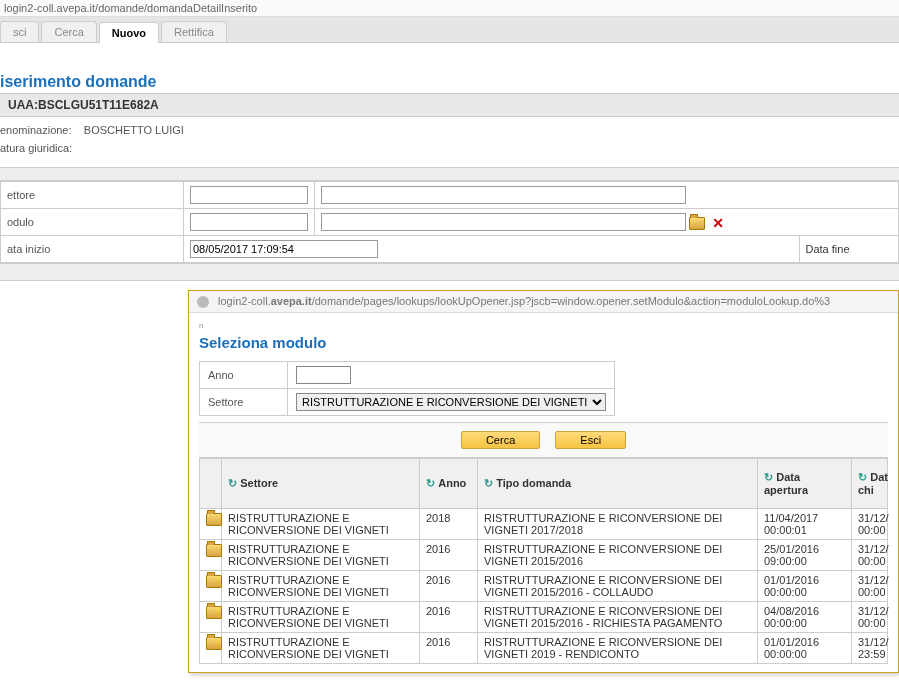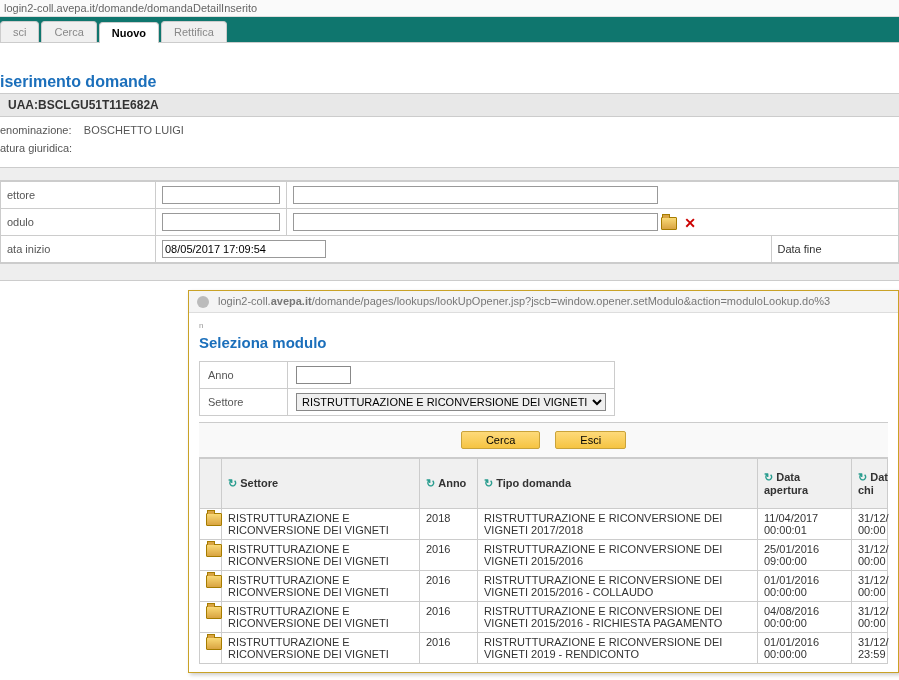--- a/index.html
+++ b/index.html
@@ -22,7 +22,7 @@
     gap: 2px;
     padding: 4px 0 0 0;
     border-bottom: 1px solid #ccc;
-    background: #0f766e;
+    background: #e5e5e5;
   }
   .tab {
     padding: 4px 12px;

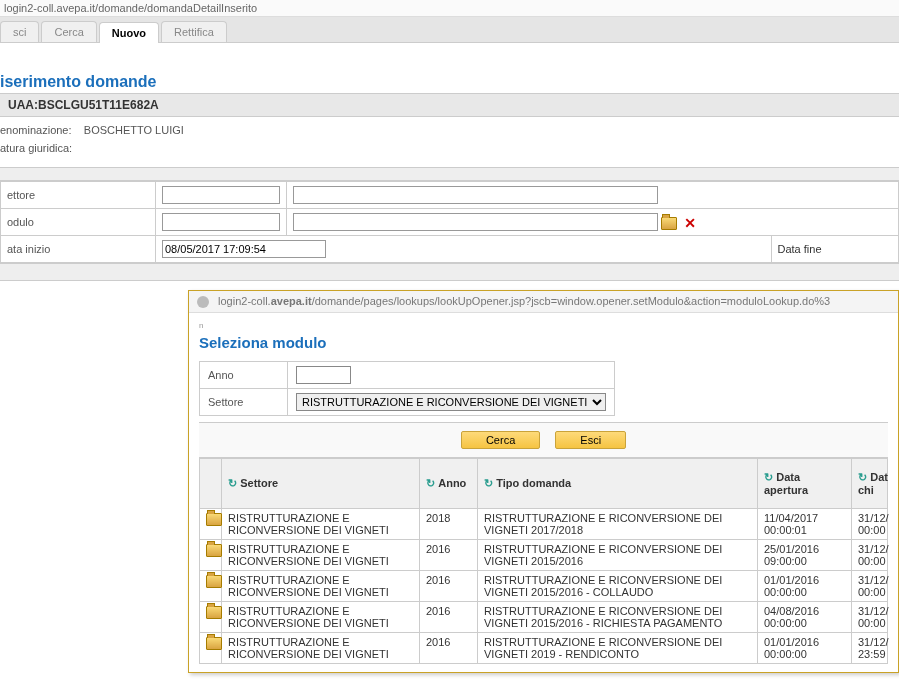--- a/index.html
+++ b/index.html
@@ -80,7 +80,7 @@
     vertical-align: middle;
   }
   .form-table td.label {
-    width: 155px;
+    width: 183px;
     color: #555;
   }
   .form-table input[type="text"] {

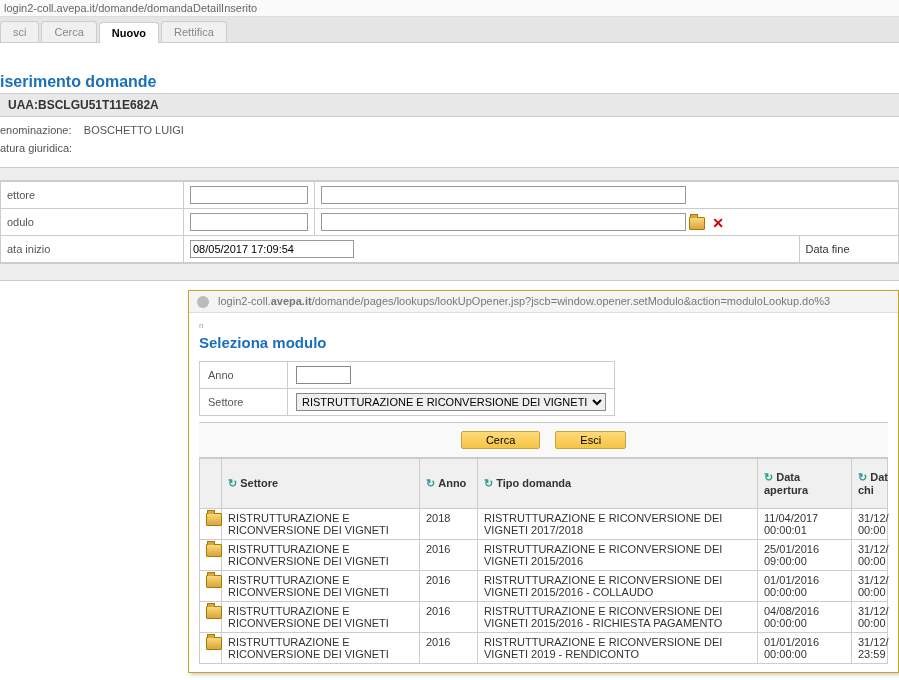--- a/index.html
+++ b/index.html
@@ -277,7 +277,7 @@
         <tbody>
               <tr>
           <td style="border:none;border-right:1px solid #ccc;padding:4px 6px;width:615px;">
-            <input type="text" style="width: 164px;" value="08/05/2017 17:09:54">
+            <input type="text" style="width: 188px;" value="08/05/2017 17:09:54">
           </td>
           <td style="border:none;padding:4px 6px;">Data fine</td>
         </tr>

